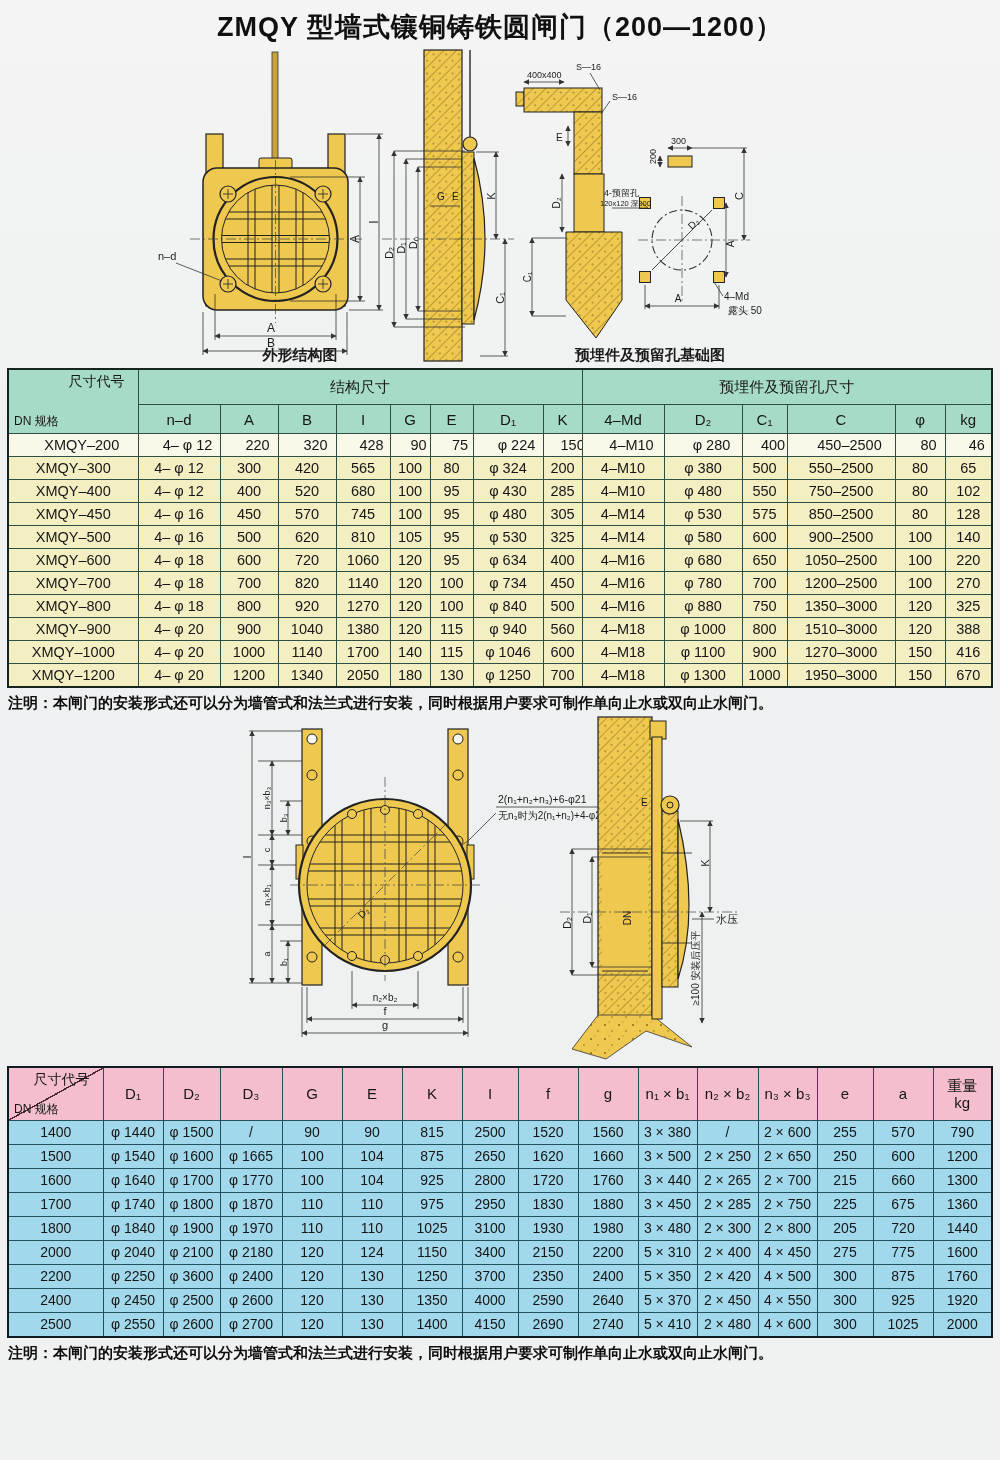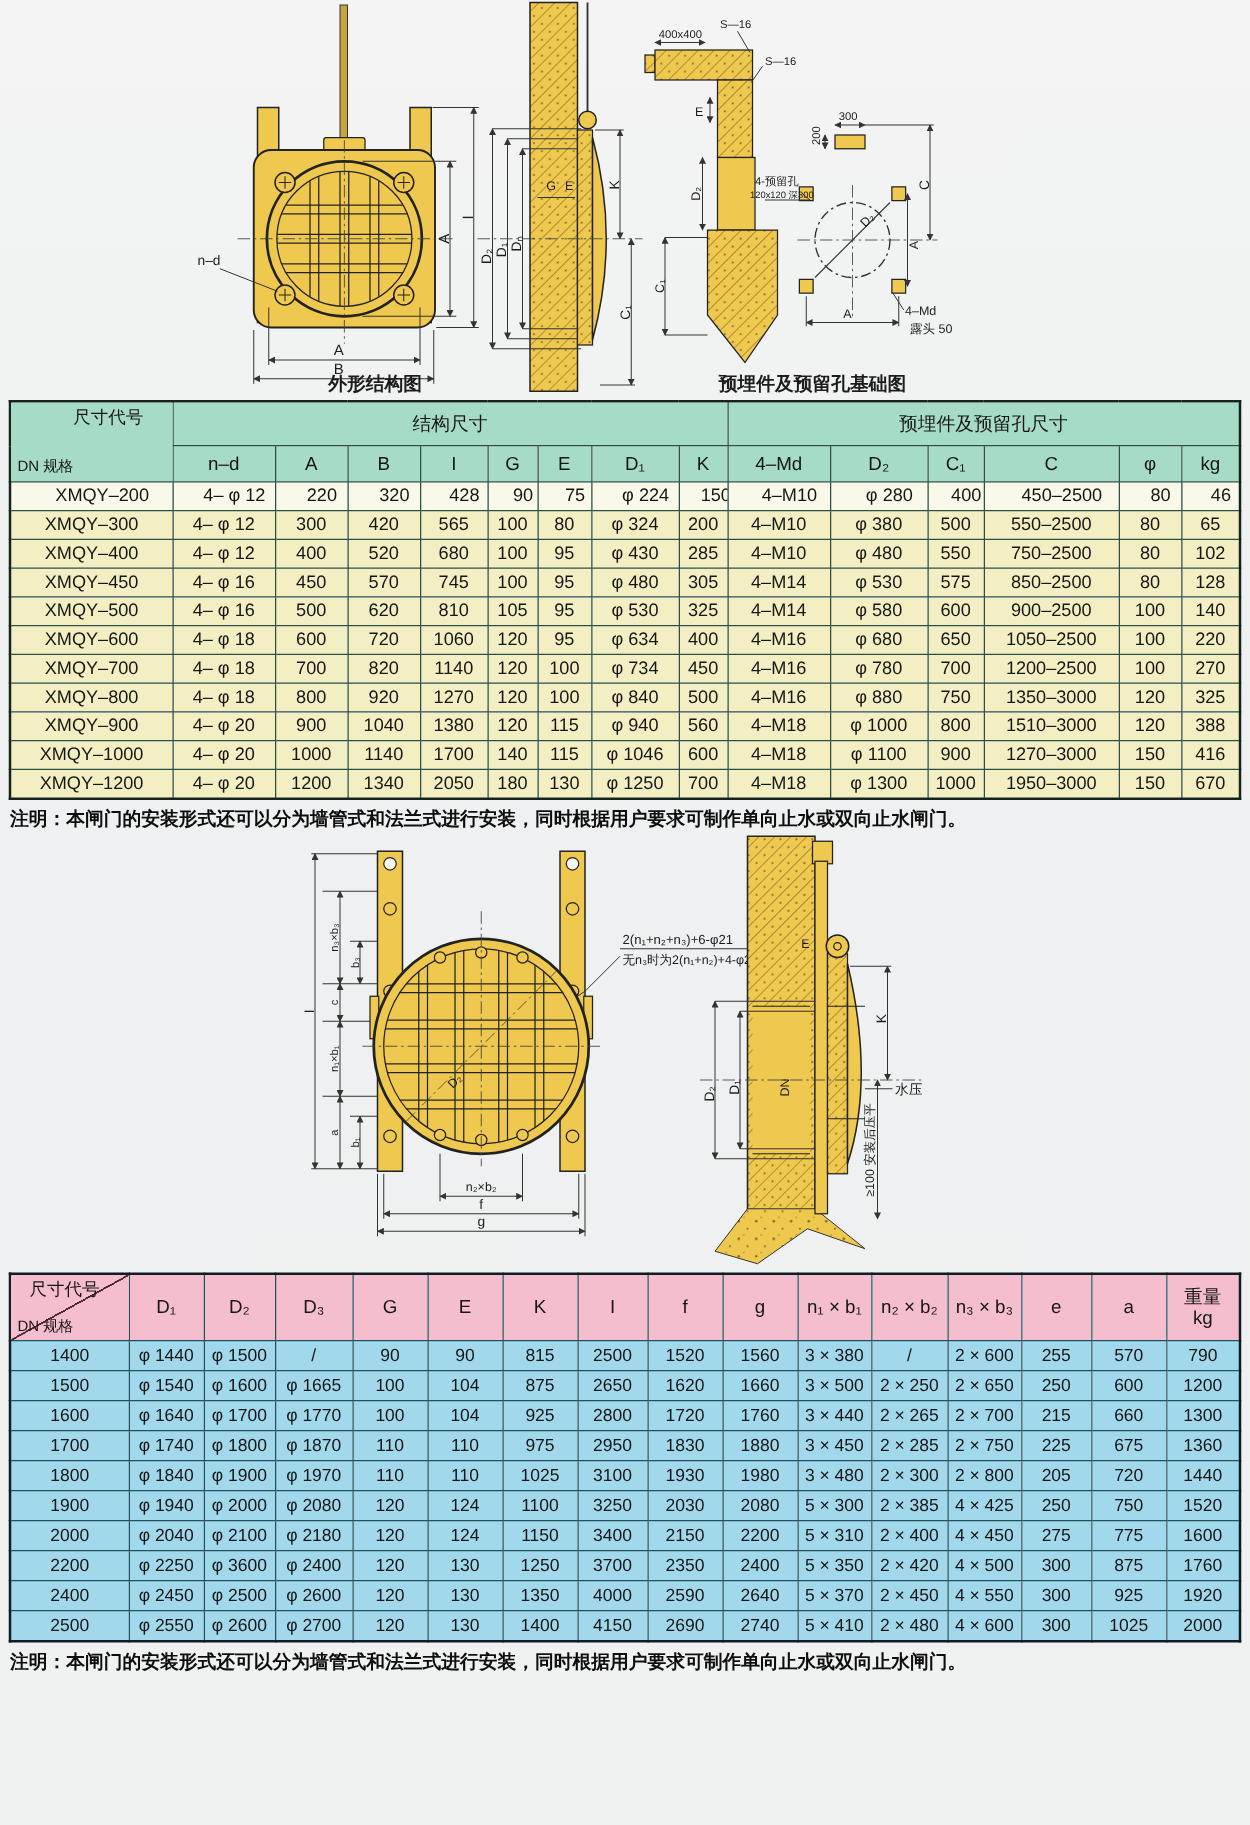--- a/index.html
+++ b/index.html
@@ -44,6 +44,7 @@
 
 <div class="page">
 
+  <h1 class="title">ZMQY 型墙式镶铜铸铁圆闸门（200—1200）</h1>
 
   <div class="figwrap">
   <svg width="1000" height="315" viewBox="0 0 1000 315">

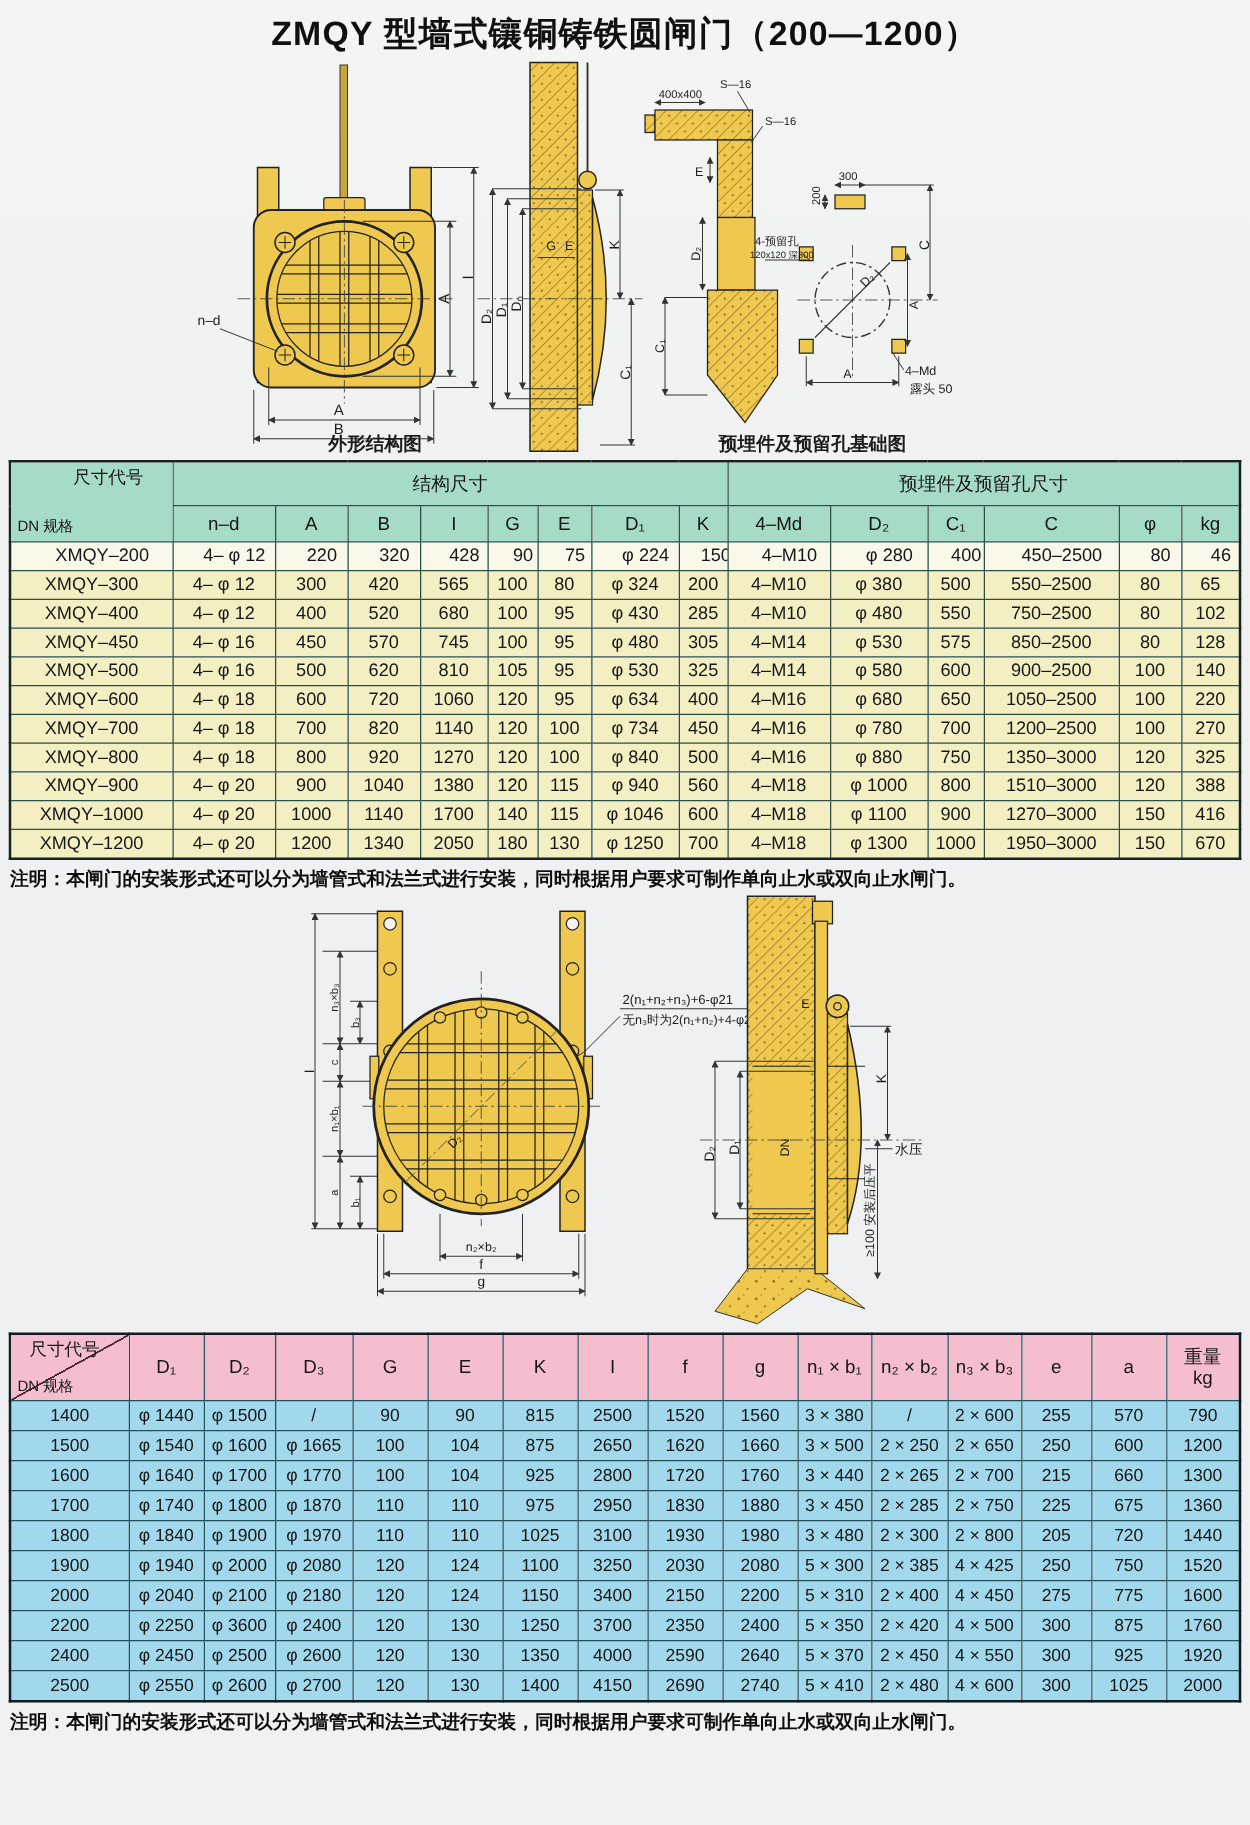--- a/index.html
+++ b/index.html
@@ -34,7 +34,7 @@
         #1d3f35 calc(50% - 0.7px),#1d3f35 calc(50% + 0.7px),rgba(0,0,0,0) calc(50% + 0.7px));}
   .t2 .diag{background-image:linear-gradient(to bottom right,rgba(0,0,0,0) calc(50% - 0.7px),
         #4c2733 calc(50% - 0.7px),#4c2733 calc(50% + 0.7px),rgba(0,0,0,0) calc(50% + 0.7px));}
-  .diag .ctop{position:absolute;top:3px;right:23px;font-size:14px;}
+  .diag .ctop{position:absolute;top:3px;right:13px;font-size:14px;}
   .diag .cbot{position:absolute;bottom:3px;left:5px;font-size:12px;}
 
   .note{margin:6px 0 0 8px;font-size:15px;font-weight:600;color:#0e0e0e;}

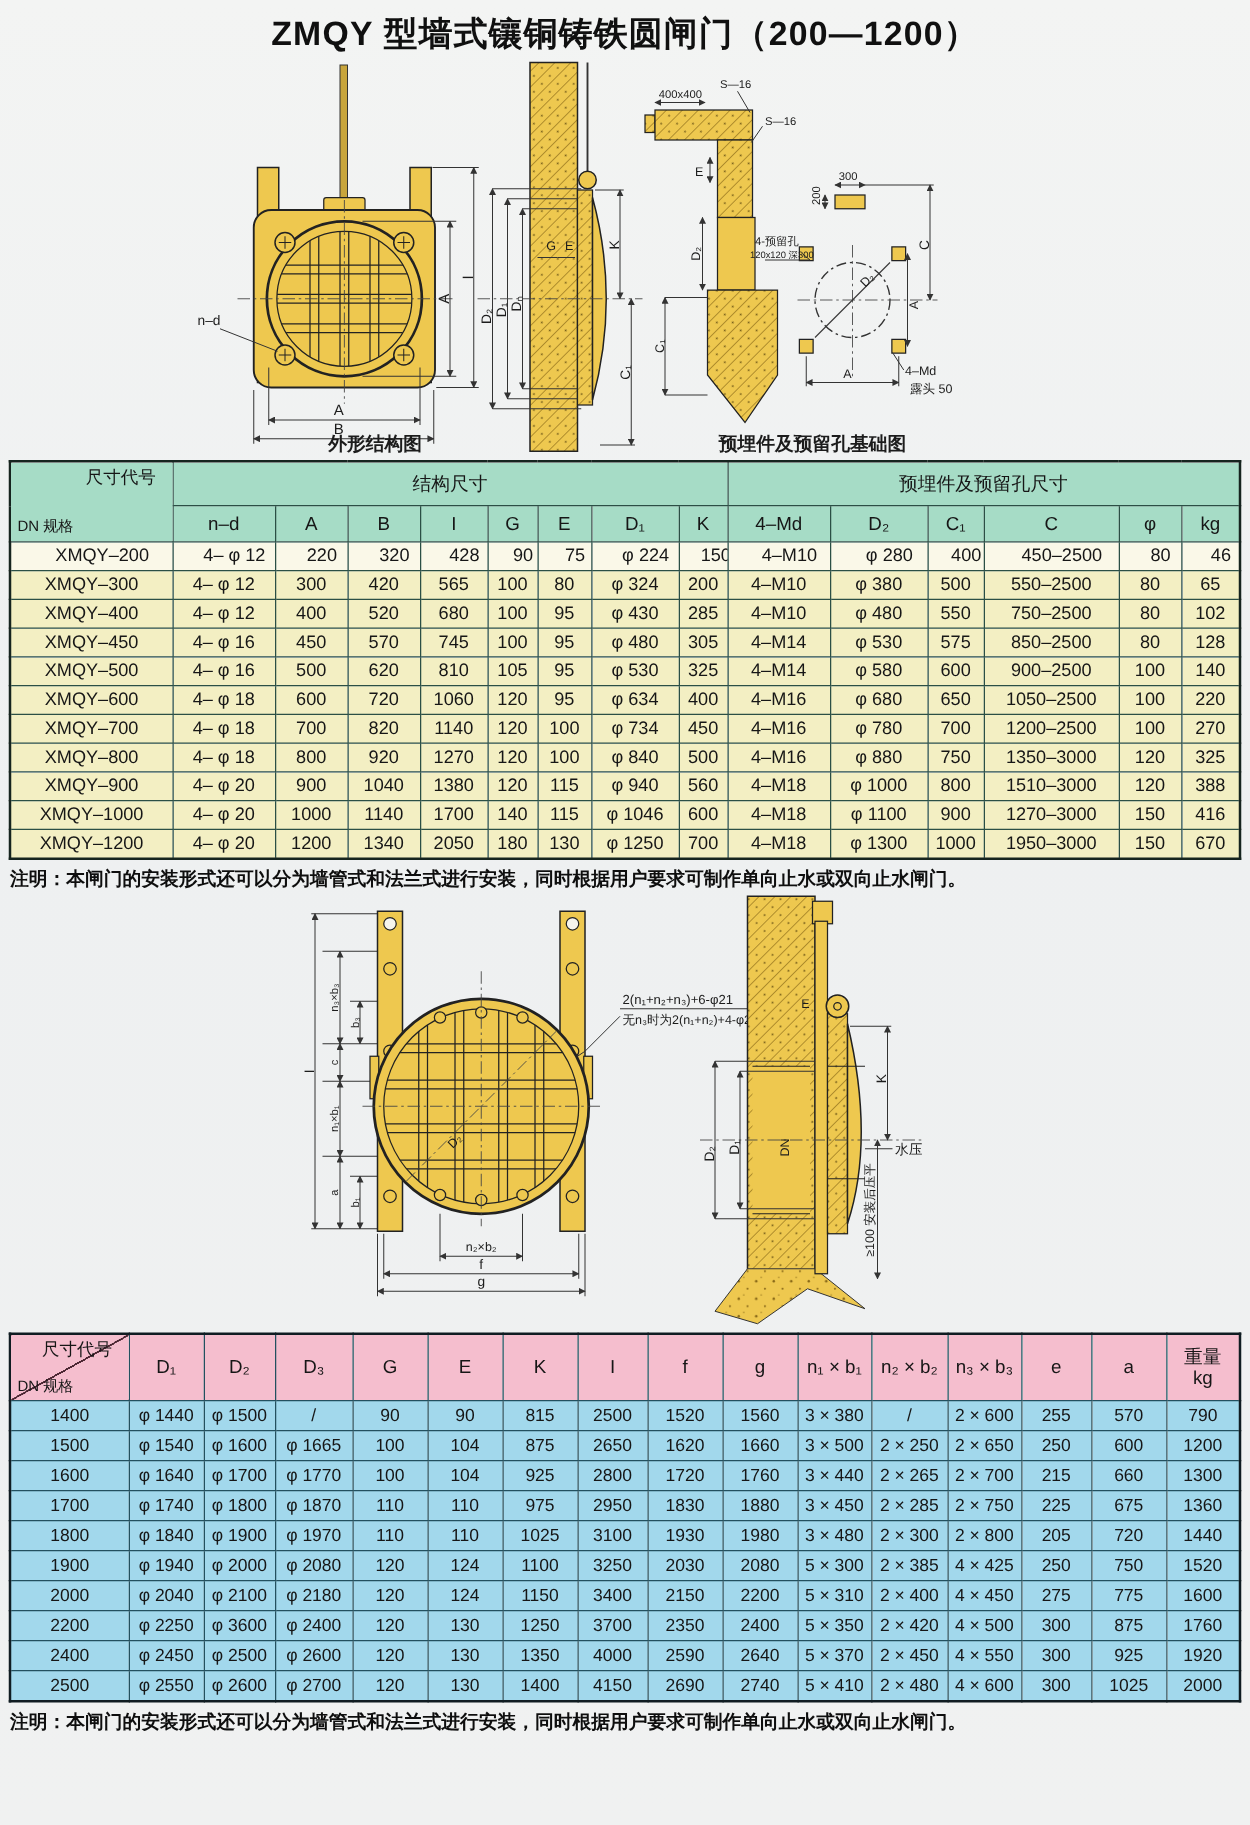--- a/index.html
+++ b/index.html
@@ -763,24 +763,6 @@
           <td>1440</td>
         </tr>
         <tr>
-          <td>1900</td>
-          <td>φ 1940</td>
-          <td>φ 2000</td>
-          <td>φ 2080</td>
-          <td>120</td>
-          <td>124</td>
-          <td>1100</td>
-          <td>3250</td>
-          <td>2030</td>
-          <td>2080</td>
-          <td>5 × 300</td>
-          <td>2 × 385</td>
-          <td>4 × 425</td>
-          <td>250</td>
-          <td>750</td>
-          <td>1520</td>
-        </tr>
-        <tr>
           <td>2000</td>
           <td>φ 2040</td>
           <td>φ 2100</td>

